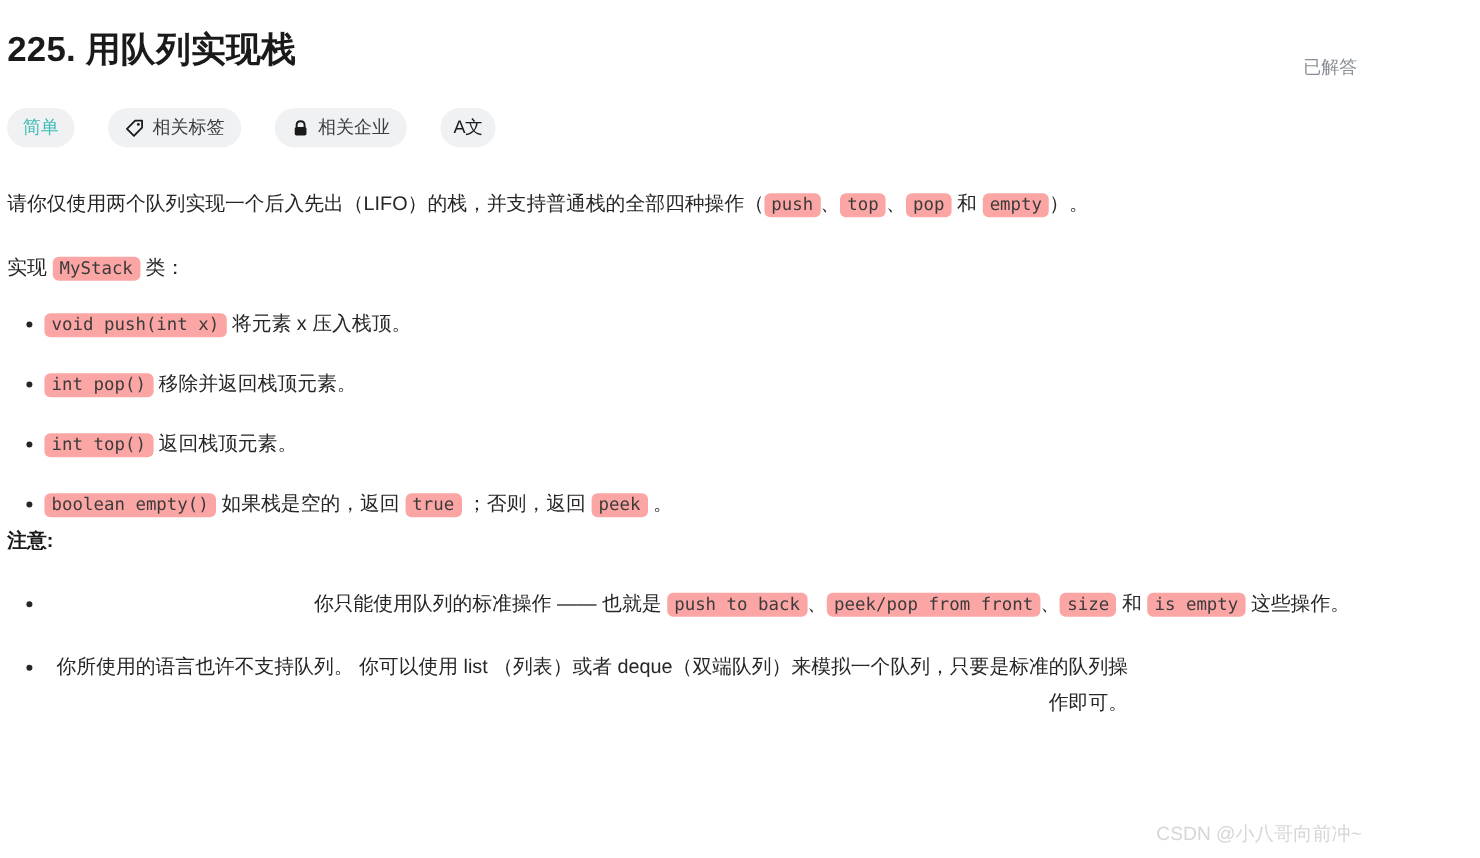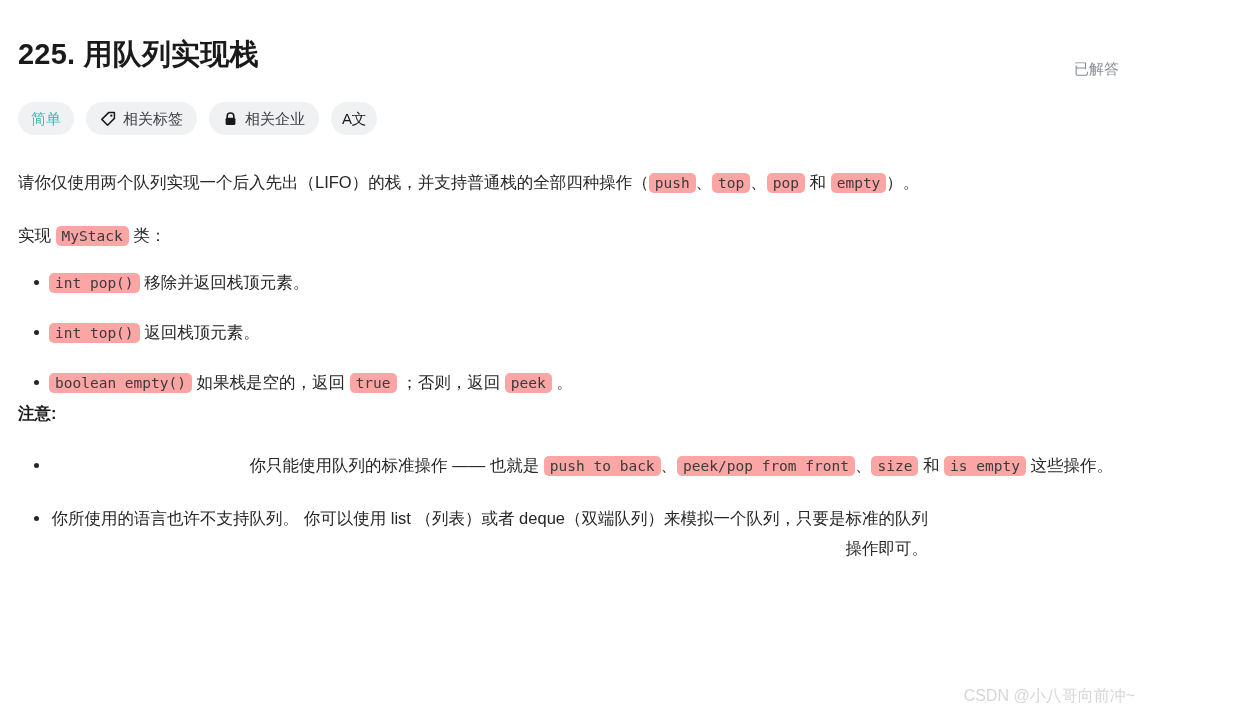--- a/index.html
+++ b/index.html
@@ -20,7 +20,7 @@
     position: relative;
     width: 1149px;
     height: 715px;
-    padding: 12px;
+    padding: 0;
     box-sizing: border-box;
   }
 

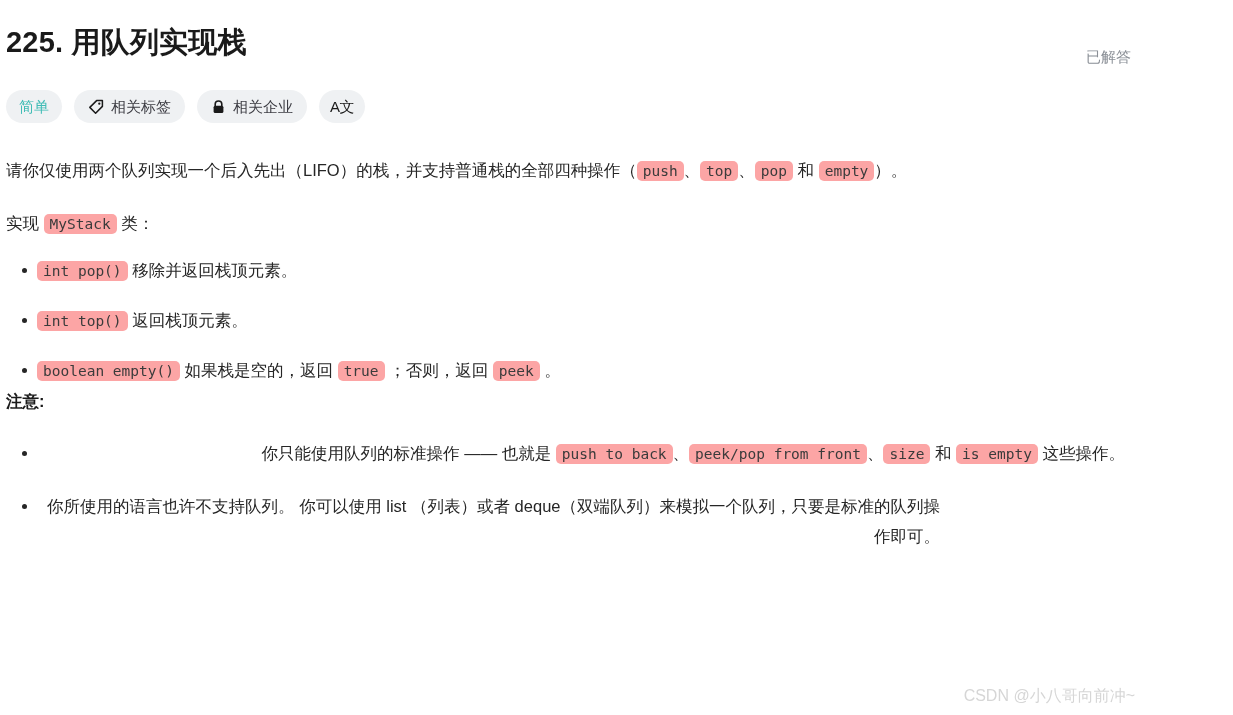--- a/index.html
+++ b/index.html
@@ -53,7 +53,7 @@
   .badge-row {
     display: flex;
     align-items: flex-end;
-    gap: 12px;
+    gap: 28px;
     padding: 22px 0 0 6px;
   }
   .badge {

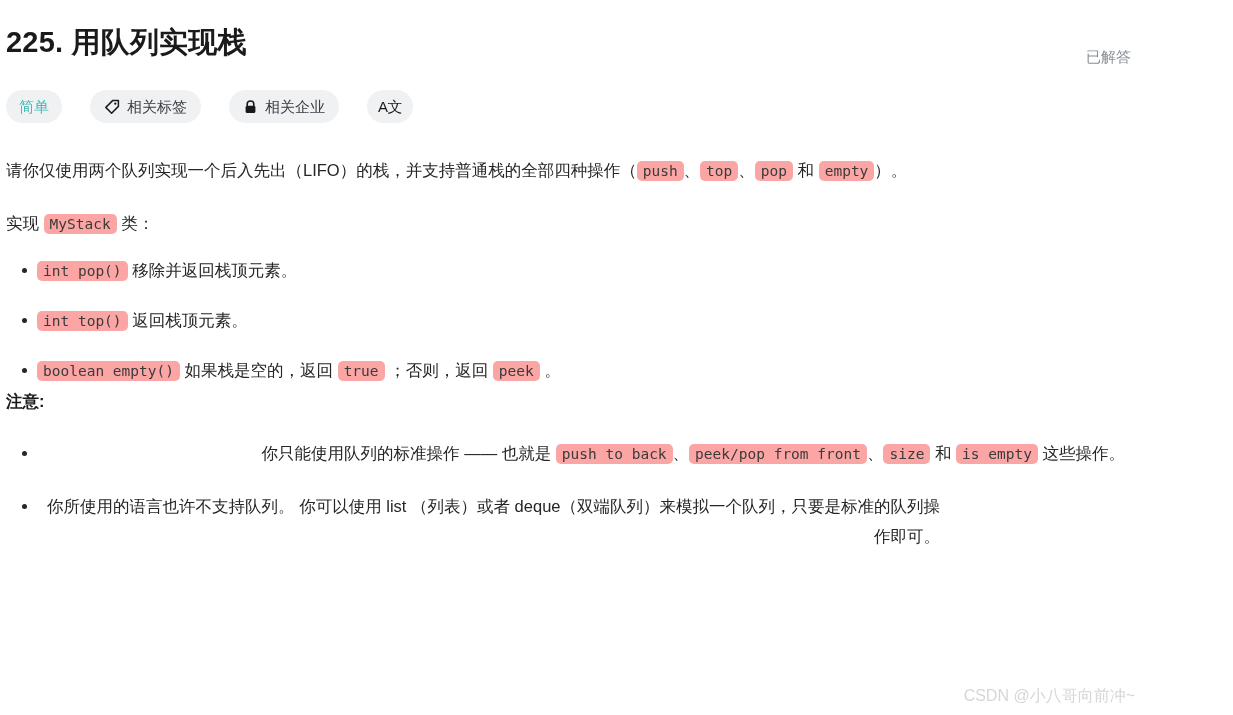--- a/index.html
+++ b/index.html
@@ -209,6 +209,7 @@
     <p class="para"><span>实现 </span><code class="inline">MyStack</code><span> 类：</span></p>
 
     <ul class="bullets">
+      <li><code class="inline">void push(int x)</code><span> 将元素 x 压入栈顶。</span></li>
       <li><code class="inline">int pop()</code><span> 移除并返回栈顶元素。</span></li>
       <li><code class="inline">int top()</code><span> 返回栈顶元素。</span></li>
       <li><code class="inline">boolean empty()</code><span> 如果栈是空的，返回 </span><code class="inline">true</code><span> ；否则，返回 </span><code class="inline">peek</code><span> 。</span></li>

